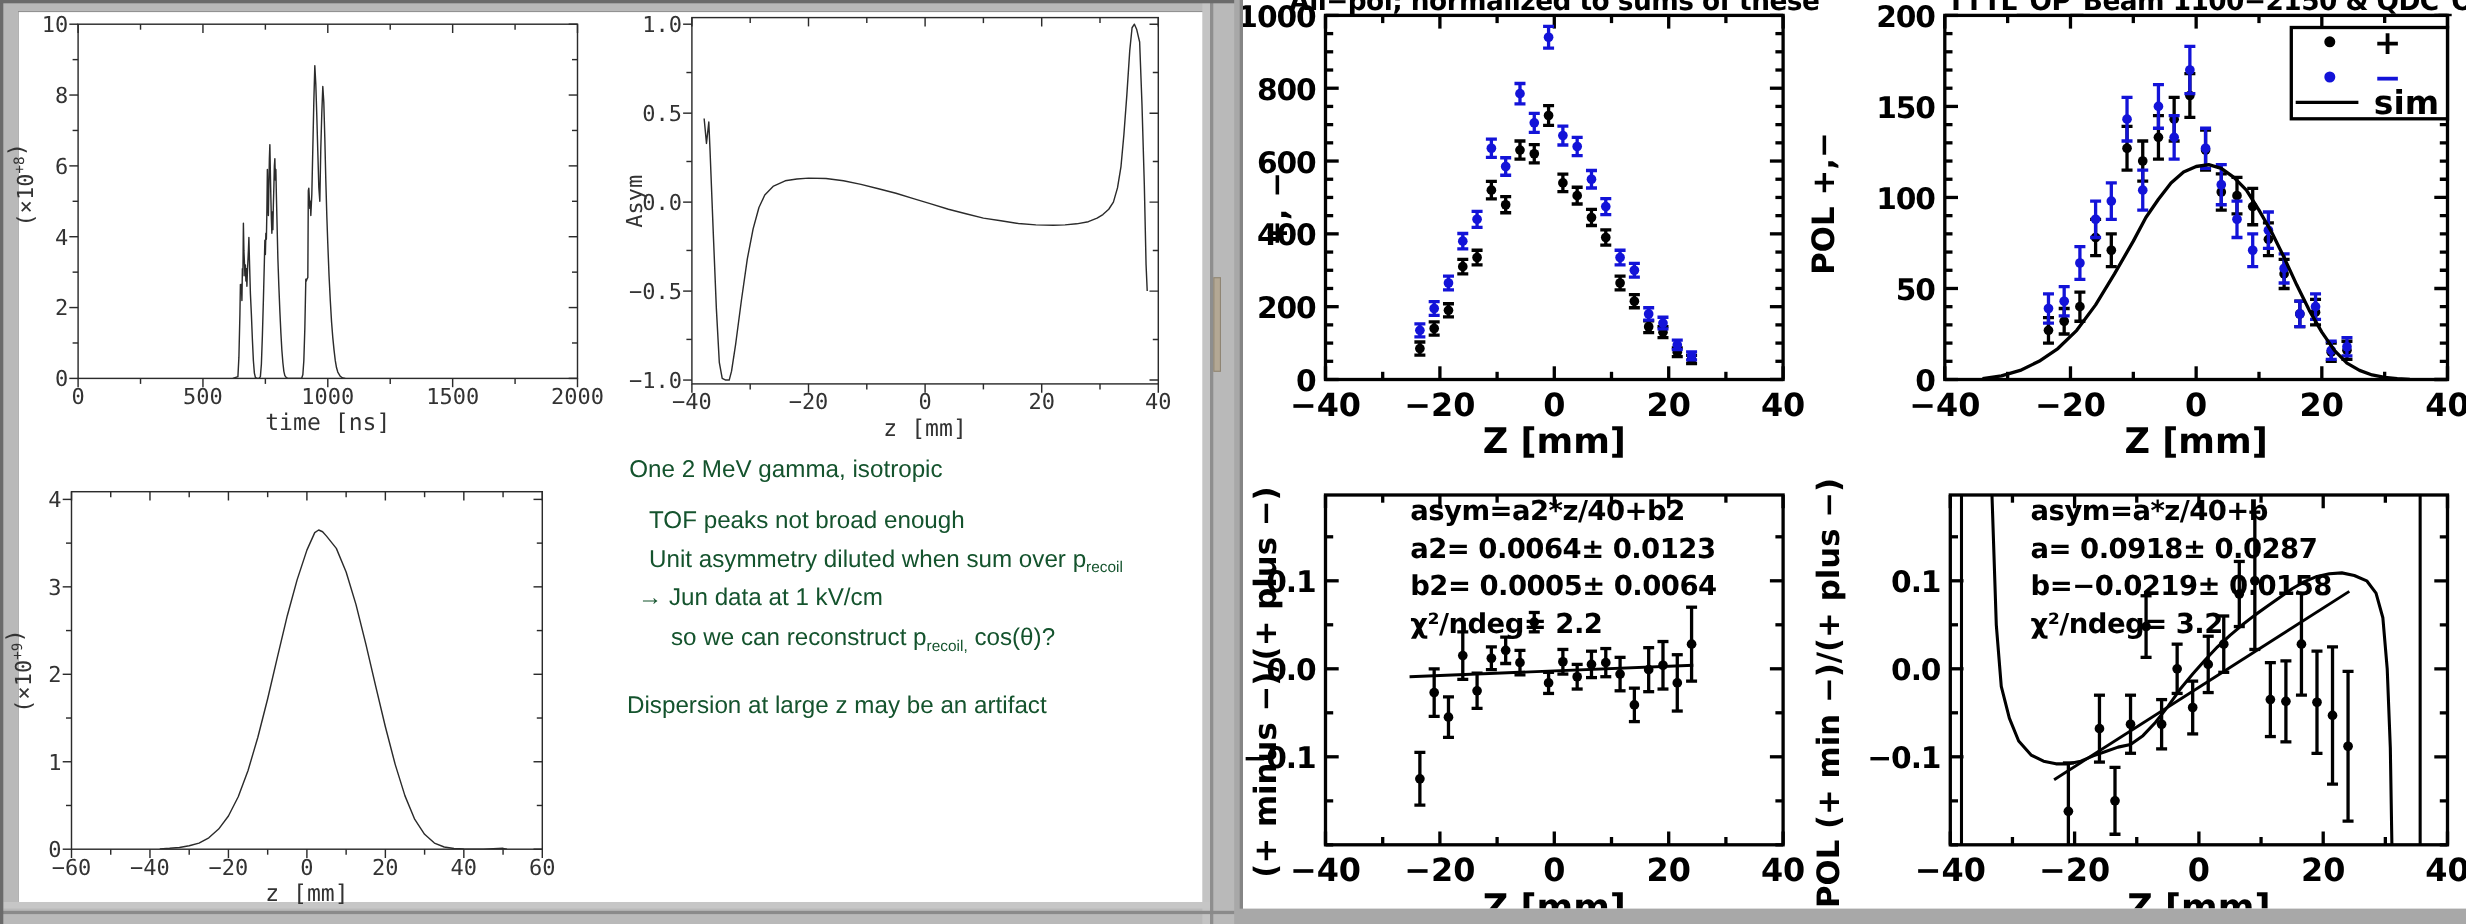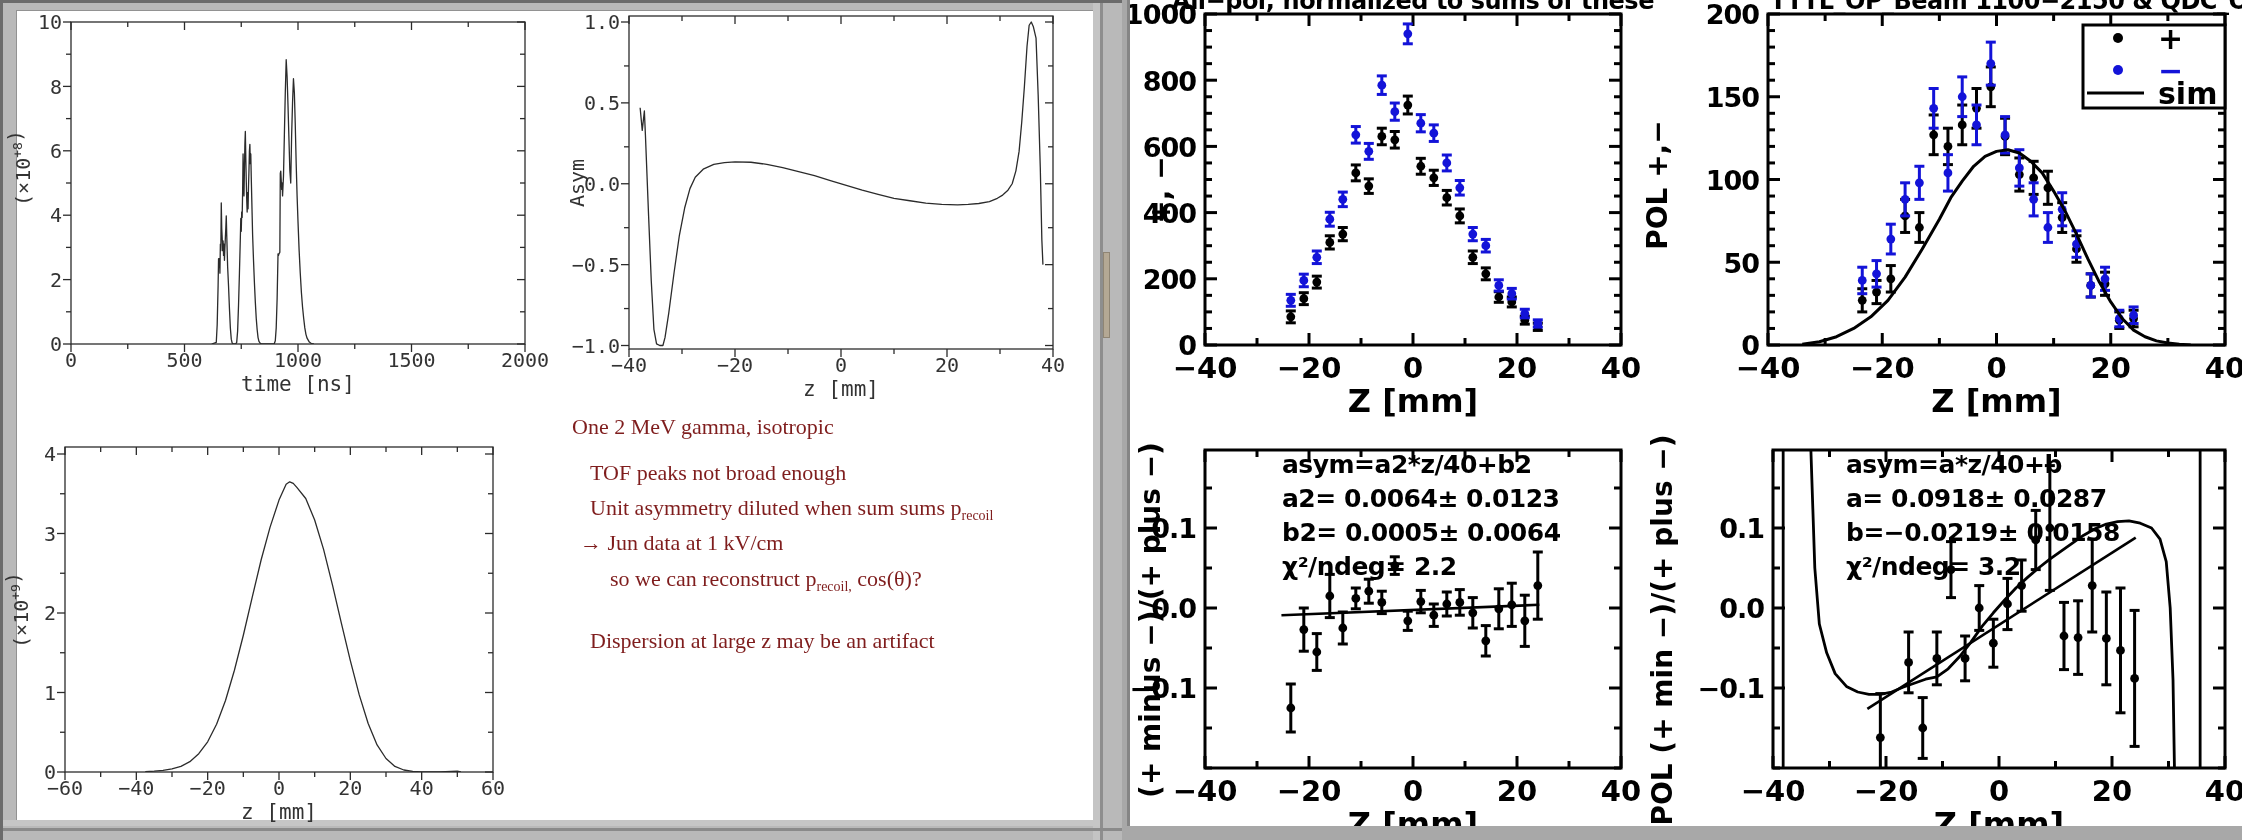--- a/index.html
+++ b/index.html
@@ -16,7 +16,7 @@
   .winR{position:absolute;left:1130px;top:0;width:1112px;height:826px;background:#ffffff;overflow:hidden;}
   .winR-edge{position:absolute;left:1127px;top:0;width:3px;height:826px;background:#858585;}
   svg{position:absolute;left:0;top:0;}
-  .note{position:absolute;font-family:Liberation Serif, serif;font-size:22px;color:#7f1d1d;white-space:pre;}
+  .note{position:absolute;font-family:Liberation Sans, sans-serif;font-size:22px;color:#14532d;white-space:pre;}
   .note sub{font-size:14px;}
 </style>
 </head>

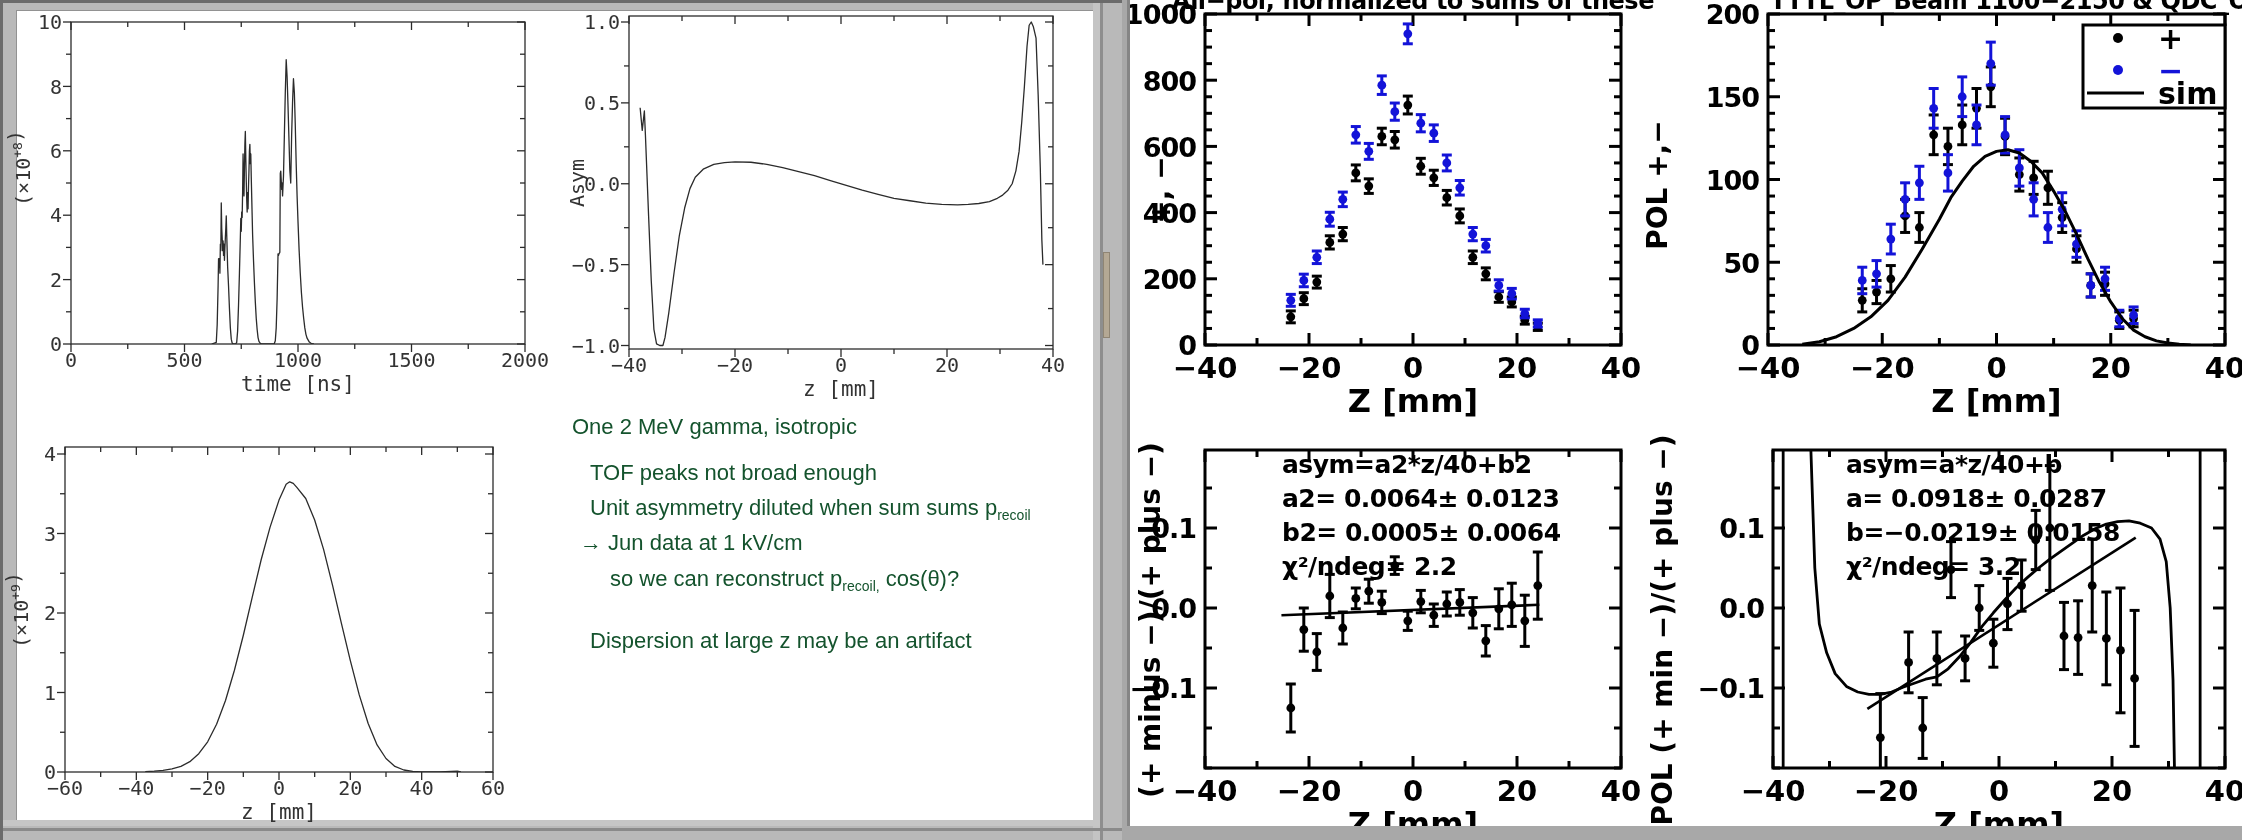--- a/index.html
+++ b/index.html
@@ -218,7 +218,7 @@
     <div id="notes">
         <div class="note" style="left: 572px; top: 414px;"><span>One 2 MeV gamma, isotropic</span></div>
         <div class="note" style="left: 590px; top: 460px; text-align: right;"><span>TOF peaks not broad enough</span></div>
-        <div class="note" style="left: 590px; top: 495px;"><span>Unit asymmetry diluted when sum sums p</span><sub>recoil</sub></div>
+        <div class="note" style="left: 590px; top: 495px;"><span>Unit asymmetry diluted when sum over p</span><sub>recoil</sub></div>
         <div class="note" style="left: 580px; top: 530px;"><span>→ Jun data at 1 kV/cm</span></div>
         <div class="note" style="left: 610px; top: 566px; text-align: center;"><span>so we can reconstruct p</span><sub>recoil,</sub><span> cos(θ)?</span></div>
         <div class="note" style="left: 590px; top: 628px;"><span>Dispersion at large z may be an artifact</span></div>

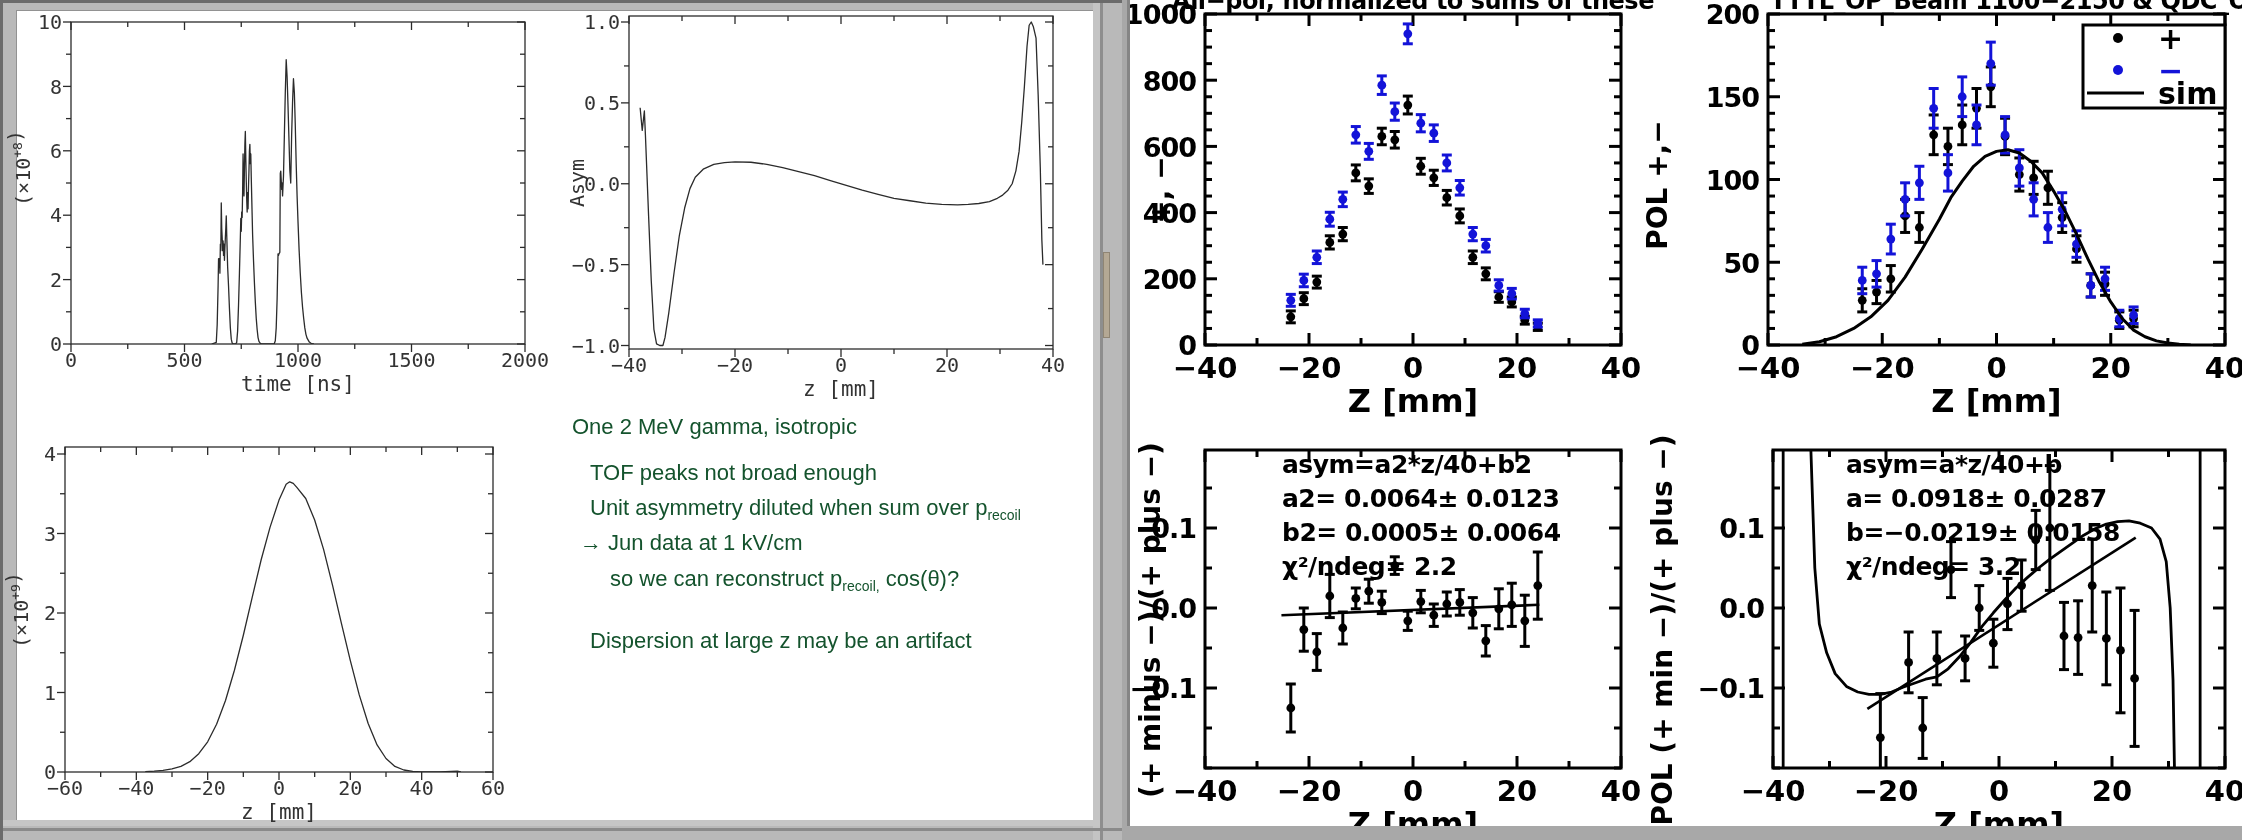--- a/index.html
+++ b/index.html
@@ -221,7 +221,7 @@
         <div class="note" style="left: 590px; top: 495px;"><span>Unit asymmetry diluted when sum over p</span><sub>recoil</sub></div>
         <div class="note" style="left: 580px; top: 530px;"><span>→ Jun data at 1 kV/cm</span></div>
         <div class="note" style="left: 610px; top: 566px; text-align: center;"><span>so we can reconstruct p</span><sub>recoil,</sub><span> cos(θ)?</span></div>
-        <div class="note" style="left: 590px; top: 628px;"><span>Dispersion at large z may be an artifact</span></div>
+        <div class="note" style="left: 570px; top: 628px;"><span>Dispersion at large z may be an artifact</span></div>
       </div>
   </div>
 

